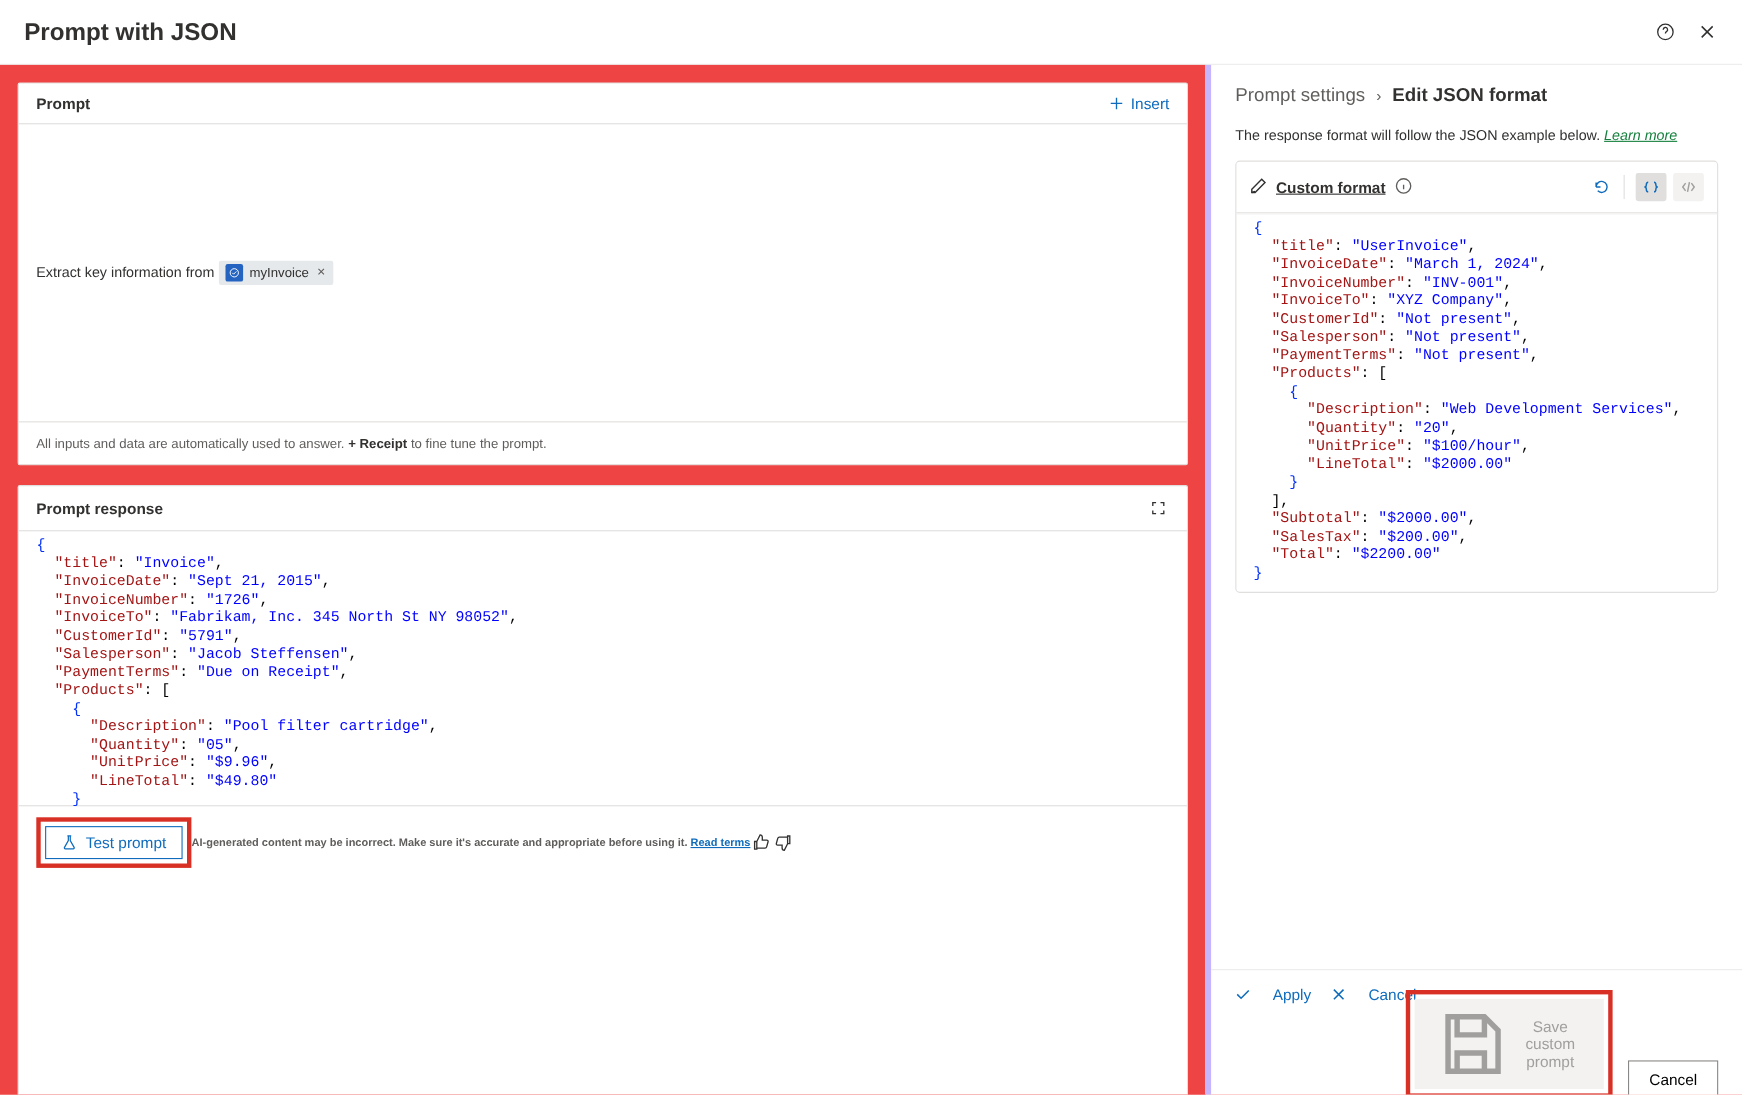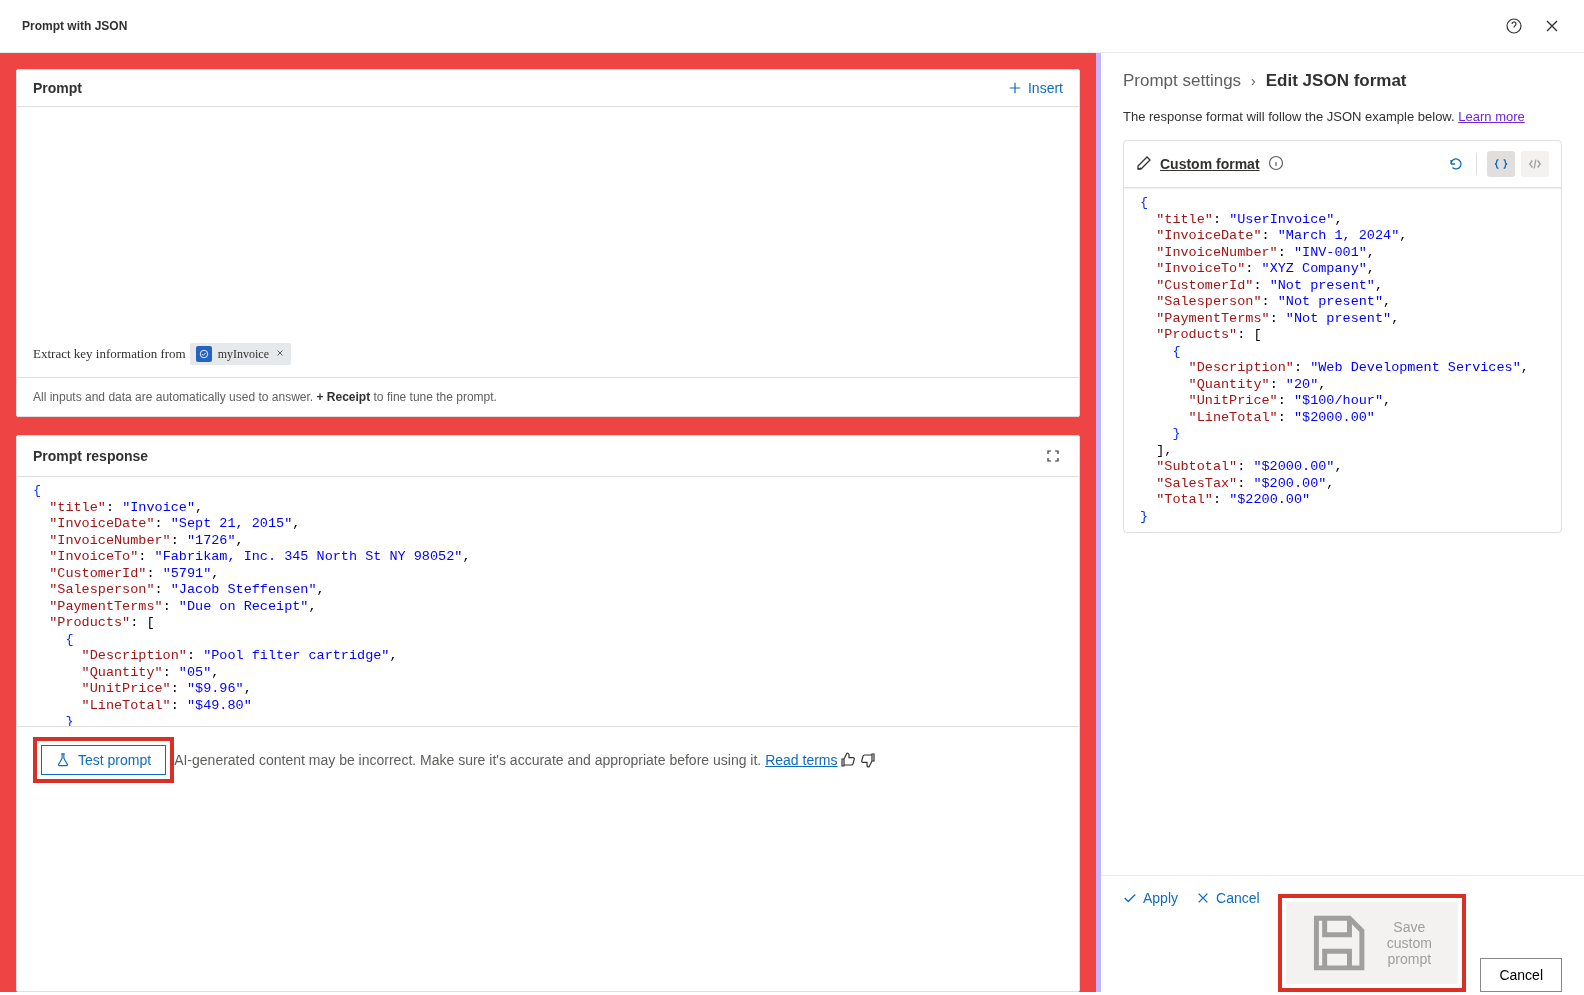--- a/index.html
+++ b/index.html
@@ -9,7 +9,7 @@
     display: flex; align-items: center; justify-content: space-between;
     padding: 16px 22px; border-bottom: 1px solid #edebe9;
   }
-  .header h1 { font-size: 12px; font-weight: 600; }
+  .header h1 { font-size: 22px; font-weight: 600; }
   .header-icons { display: flex; gap: 18px; }
   .icon-btn { width: 20px; height: 20px; display: inline-flex; align-items: center; justify-content: center; cursor: pointer; color: #323130; }
   .icon-btn svg { width: 16px; height: 16px; }

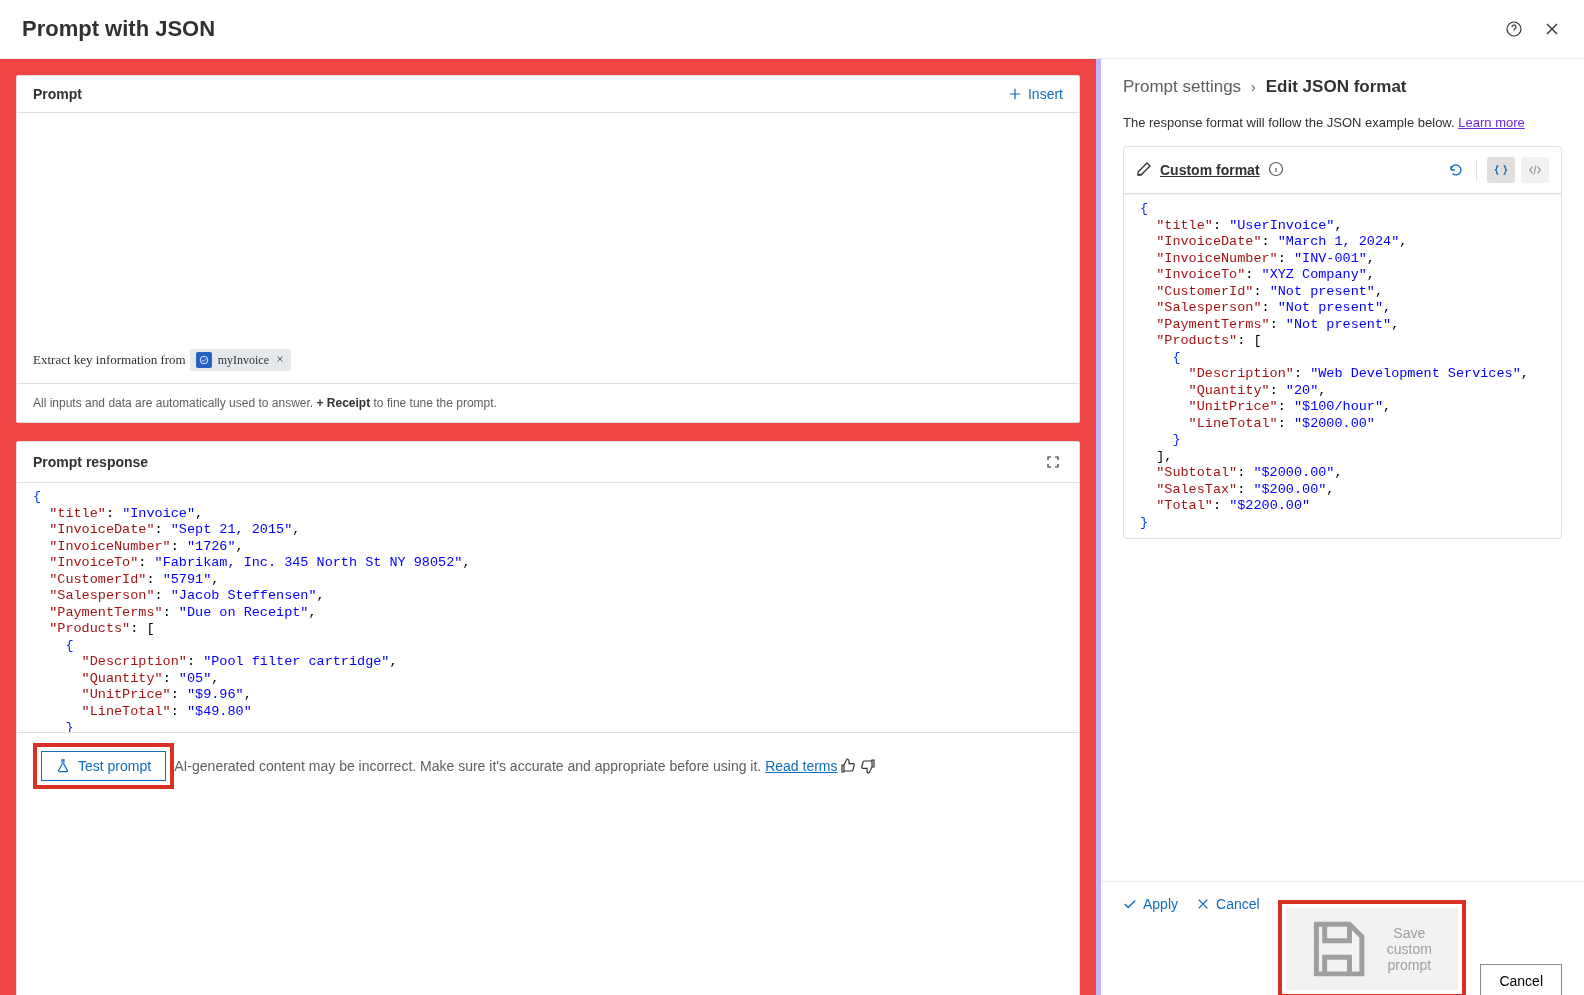--- a/index.html
+++ b/index.html
@@ -61,7 +61,7 @@
   .breadcrumb .current { font-weight: 600; font-size: 17px; }
 
   .intro { padding: 0 22px 16px 22px; font-size: 13px; color: #323130; }
-  .intro a { color: #6d28d9; text-decoration: underline; }
+  .intro a { color: #15803d; text-decoration: underline; font-style: italic; }
 
   .format-card { margin: 0 22px; border: 1px solid #e1dfdd; border-radius: 4px; }
   .format-header { display: flex; align-items: center; justify-content: space-between; padding: 10px 12px; border-bottom: 1px solid #e1dfdd; text-decoration: underline; }

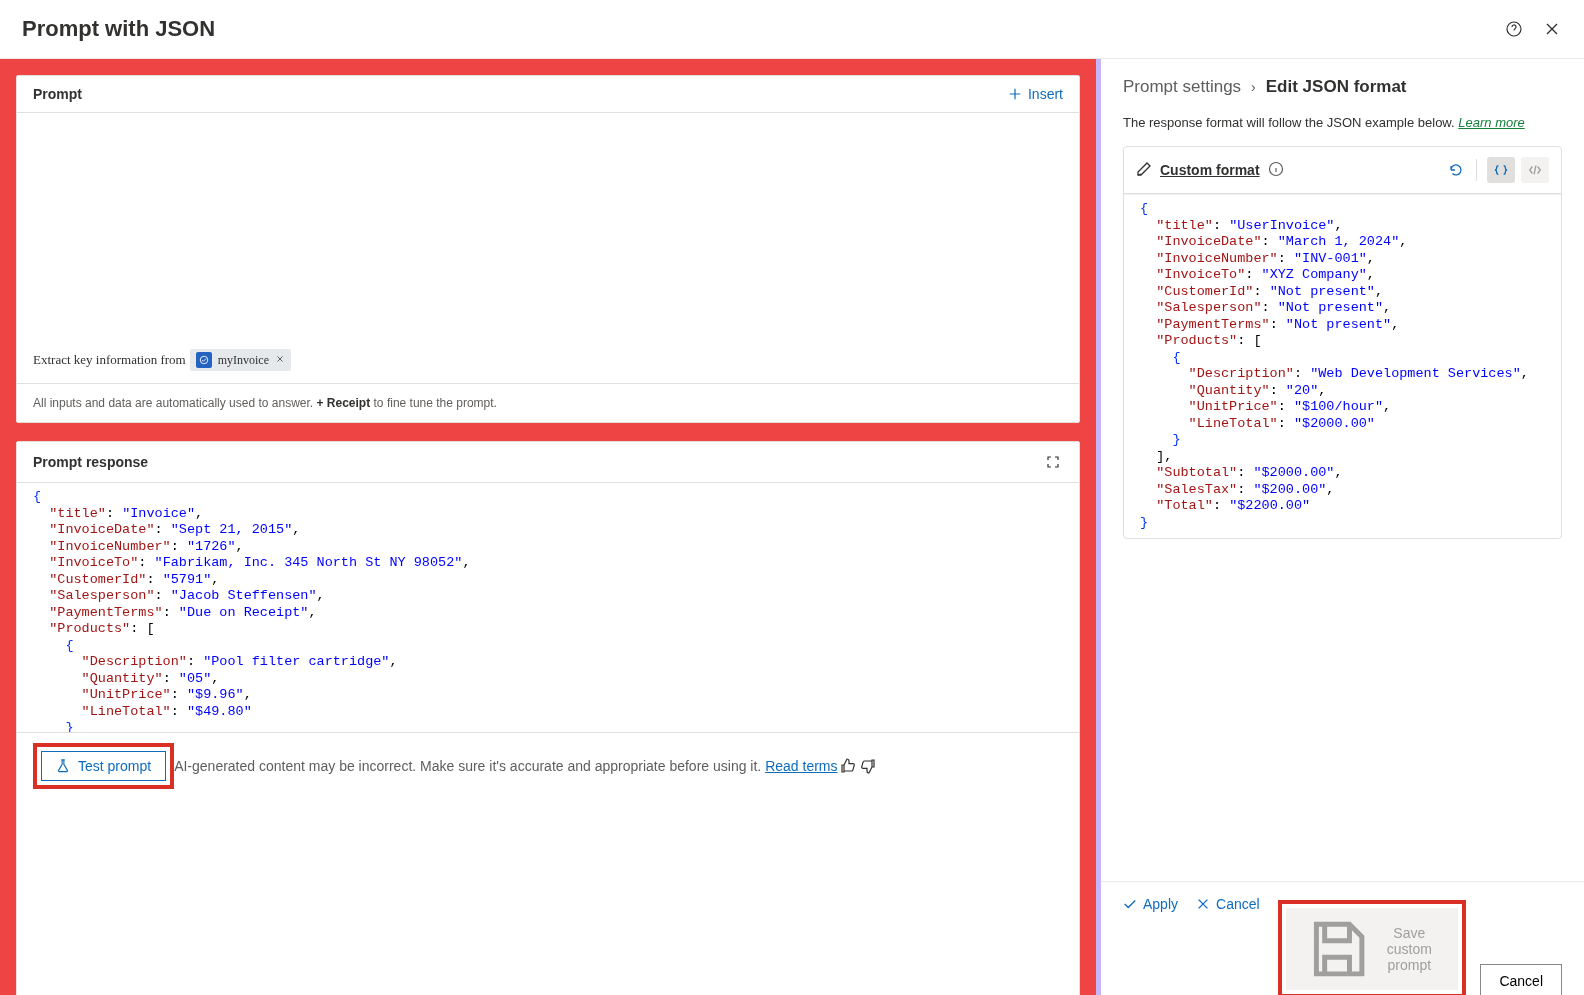--- a/index.html
+++ b/index.html
@@ -25,7 +25,7 @@
   .insert-btn { display: inline-flex; align-items: center; gap: 6px; color: #0f6cbd; cursor: pointer; font-size: 14px; }
   .insert-btn svg { width: 14px; height: 14px; }
 
-  .prompt-body { padding: 12px 16px; min-height: 270px; font-size: 13px; color: #323130; display: flex; align-items: flex-end; flex-wrap: wrap; font-family: Liberation Serif, serif; }
+  .prompt-body { padding: 12px 16px; min-height: 270px; font-size: 13px; color: #323130; display: flex; align-items: center; flex-wrap: wrap; }
   .prompt-body .prompt-text { line-height: 22px; }
   .chip { display: inline-flex; align-items: center; gap: 6px; background: #e5e9ec; border-radius: 2px; padding: 0 6px; margin: 0 4px; height: 22px; font-size: 12px; }
   .chip-icon { width: 16px; height: 16px; background: #2563c1; border-radius: 2px; display: inline-flex; align-items: center; justify-content: center; color: #fff; }

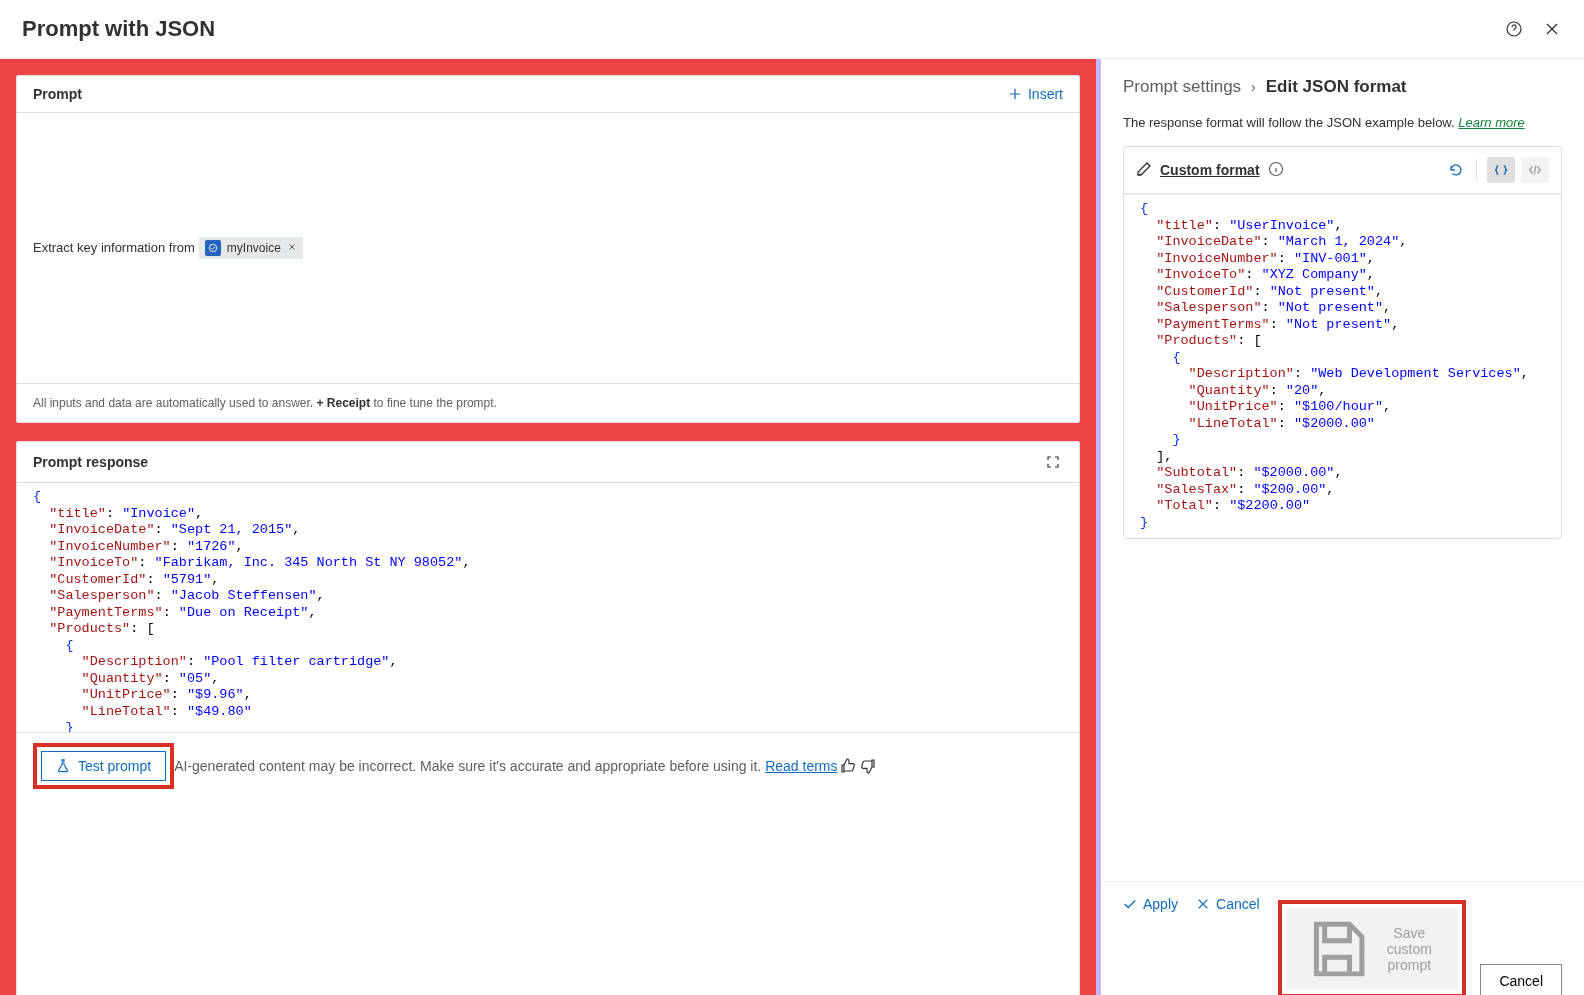--- a/index.html
+++ b/index.html
@@ -50,7 +50,7 @@
   .test-btn-wrap { border: 4px solid #d93025; padding: 4px; border-radius: 0; }
   .test-btn { display: inline-flex; align-items: center; gap: 8px; color: #0f6cbd; border: 1px solid #0f6cbd; background: #fff; padding: 6px 14px; cursor: pointer; font-size: 14px; }
   .test-btn svg { width: 14px; height: 14px; }
-  .disclaimer { font-size: 14px; color: #605e5c; }
+  .disclaimer { font-size: 10px; color: #605e5c; font-weight: bold; }
   .disclaimer a { color: #0f6cbd; text-decoration: underline; }
   .thumb-btn svg { width: 16px; height: 16px; }
 

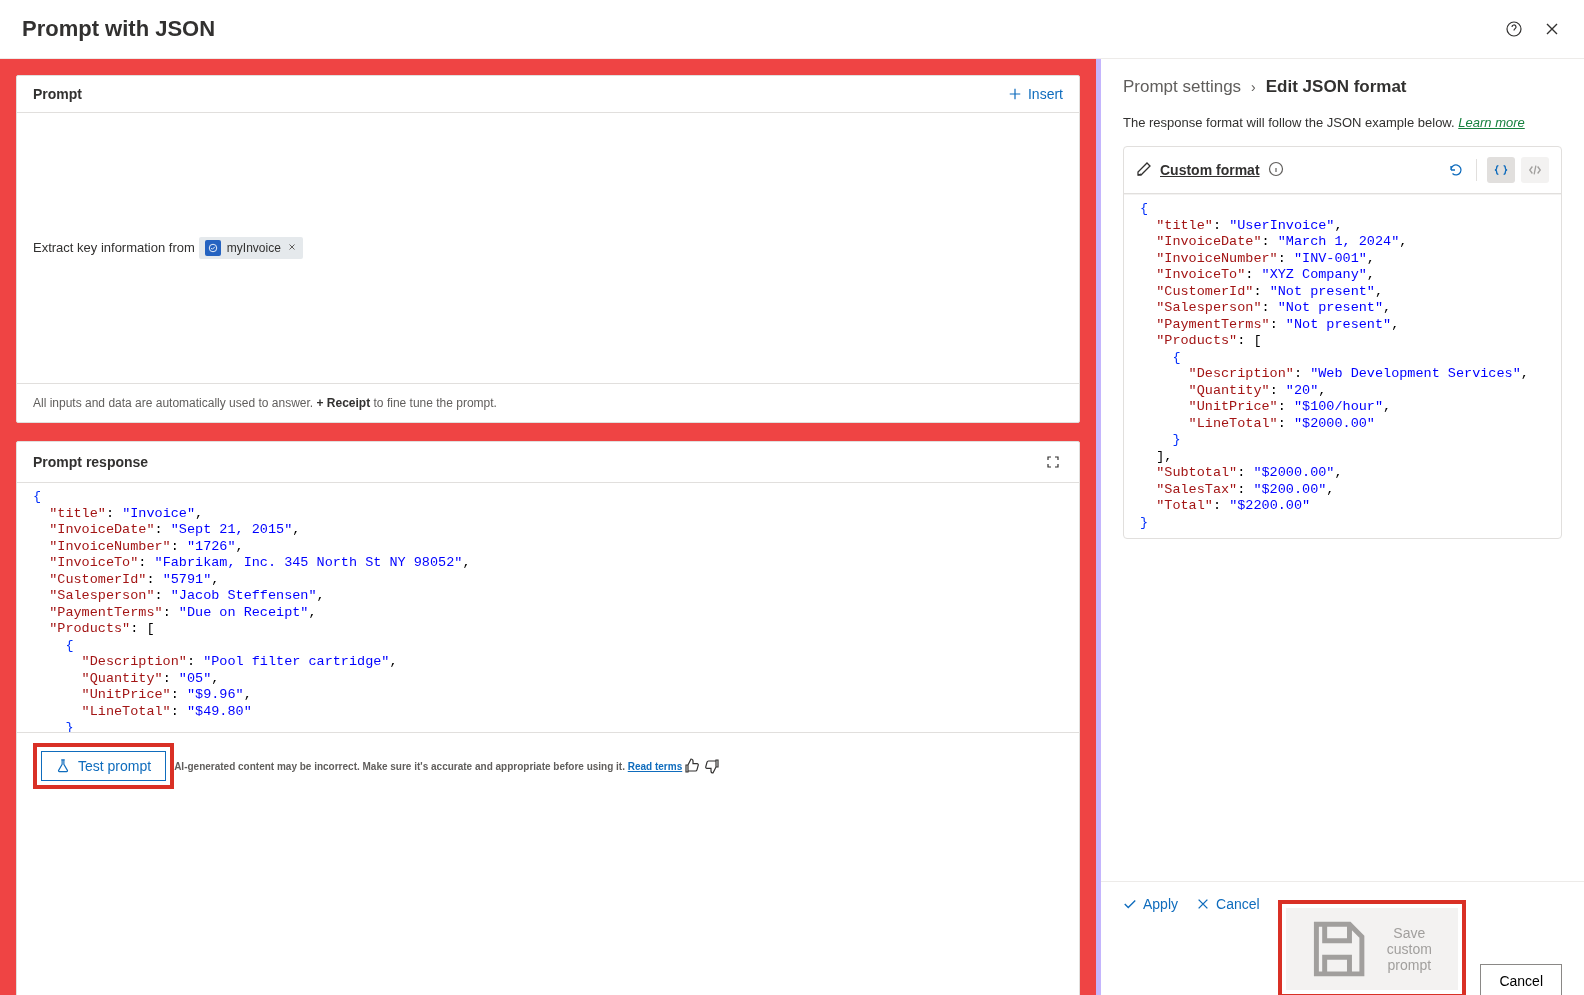--- a/index.html
+++ b/index.html
@@ -77,7 +77,7 @@
   .resize-handle { height: 4px; }
 
   .right-actions { display: flex; align-items: center; gap: 18px; padding: 14px 22px; border-top: 1px solid #edebe9; margin-top: auto; }
-  .link-btn { display: inline-flex; align-items: center; gap: 6px; color: #0f6cbd; cursor: pointer; }
+  .link-btn { display: inline-flex; align-items: center; gap: 20px; color: #0f6cbd; cursor: pointer; }
   .link-btn svg { width: 14px; height: 14px; }
 
   .global-footer { display: flex; justify-content: flex-end; align-items: flex-end; gap: 14px; padding: 0 22px; height: 72px; }

